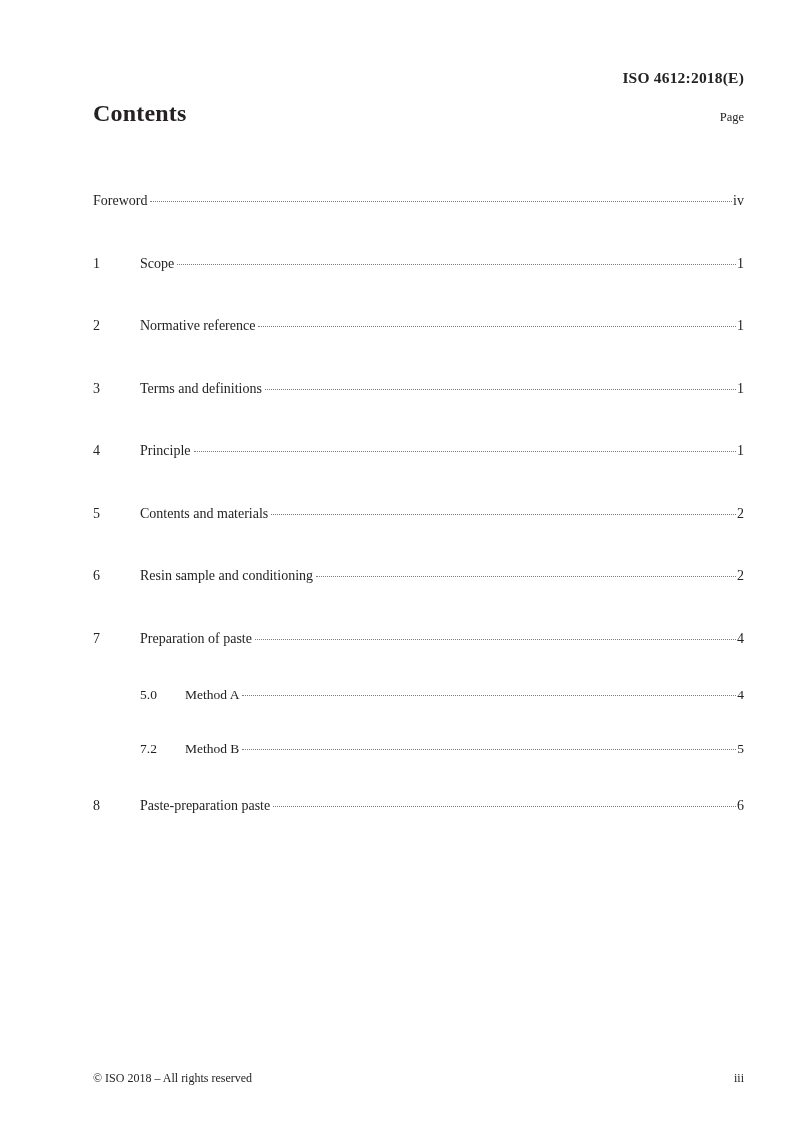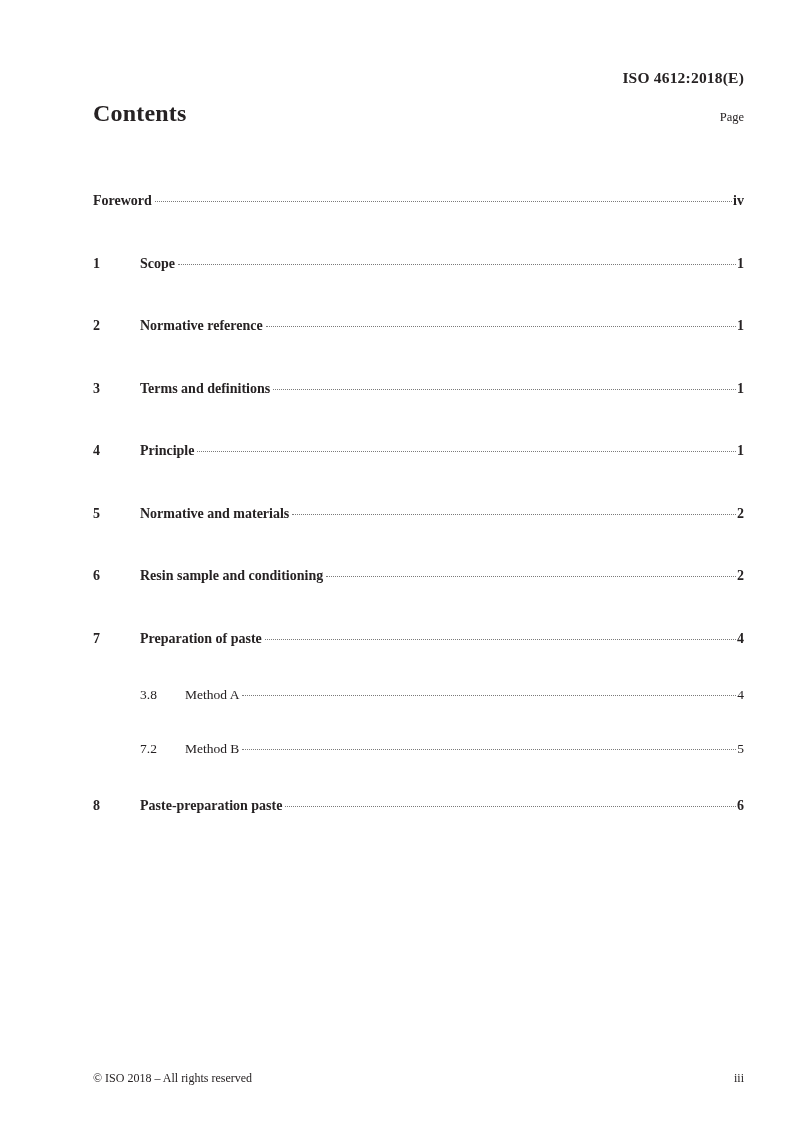--- a/index.html
+++ b/index.html
@@ -52,7 +52,7 @@
     display: flex;
     align-items: baseline;
     font-size: 14px;
-    font-weight: bold;
+    font-weight: normal;
     line-height: 15px;
     margin-bottom: 9.5px;
   }

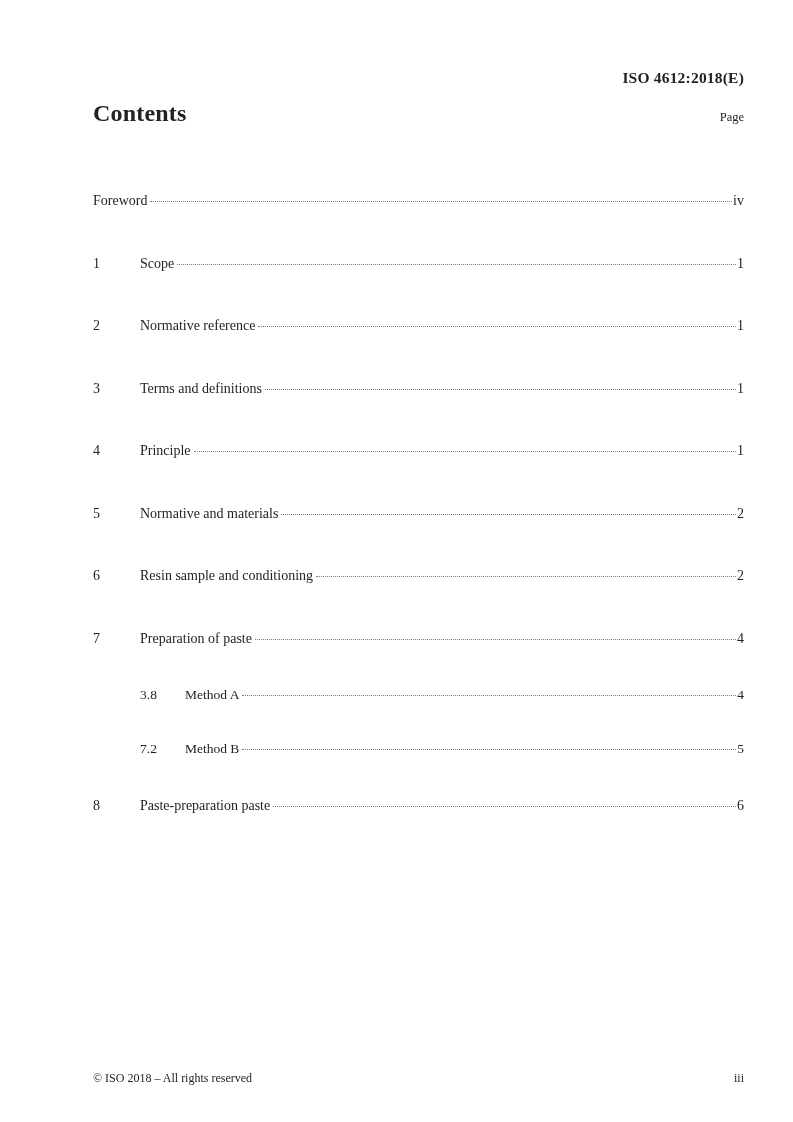--- a/index.html
+++ b/index.html
@@ -150,7 +150,7 @@
 
     <div class="toc-row">
       <span class="toc-num">5</span>
-      <span class="toc-label">Normative and materials</span>
+      <span class="toc-label">Contents and materials</span>
       <span class="toc-dots"></span>
       <span class="toc-page">2</span>
     </div>

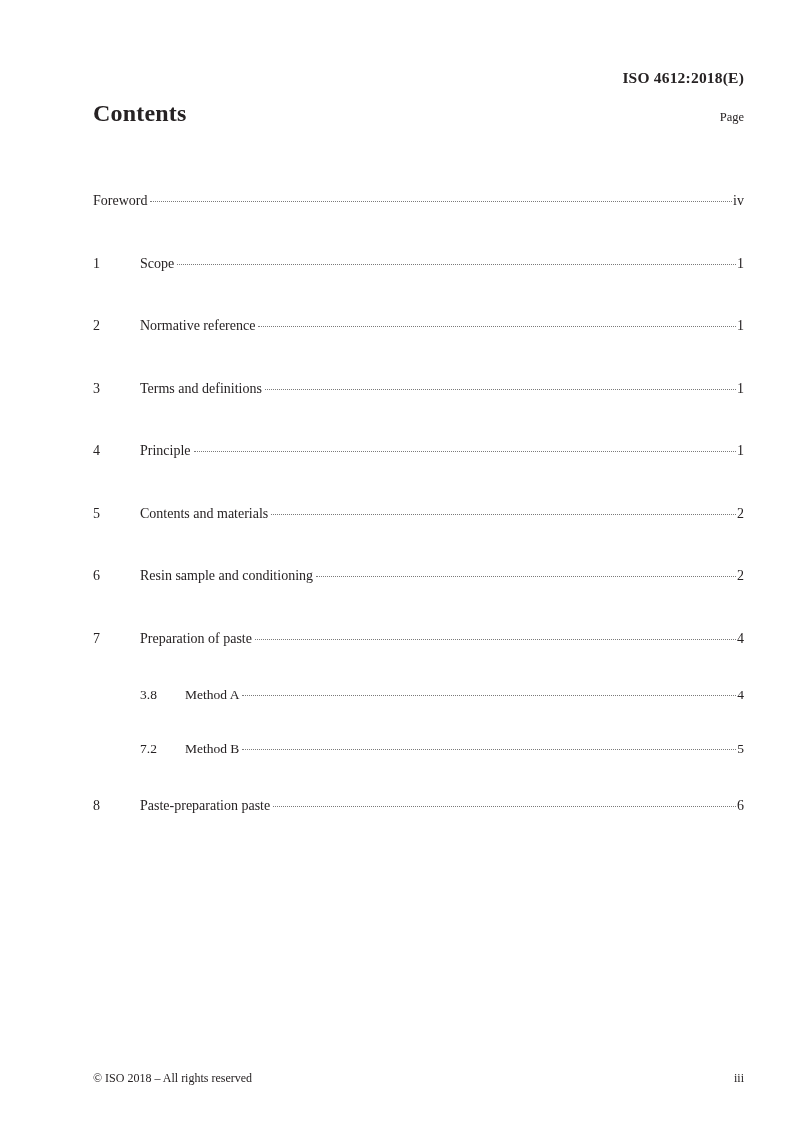--- a/index.html
+++ b/index.html
@@ -170,7 +170,7 @@
     </div>
 
     <div class="toc-row toc-sub">
-      <span class="toc-num">3.8</span>
+      <span class="toc-num">5.0</span>
       <span class="toc-label">Method A</span>
       <span class="toc-dots"></span>
       <span class="toc-page">4</span>

